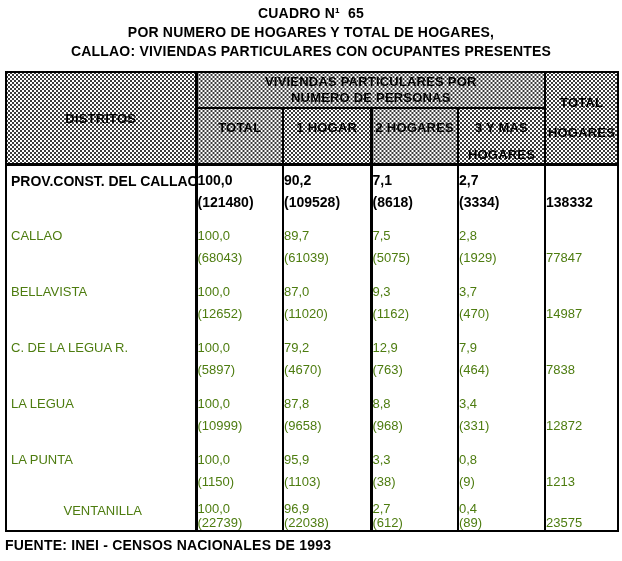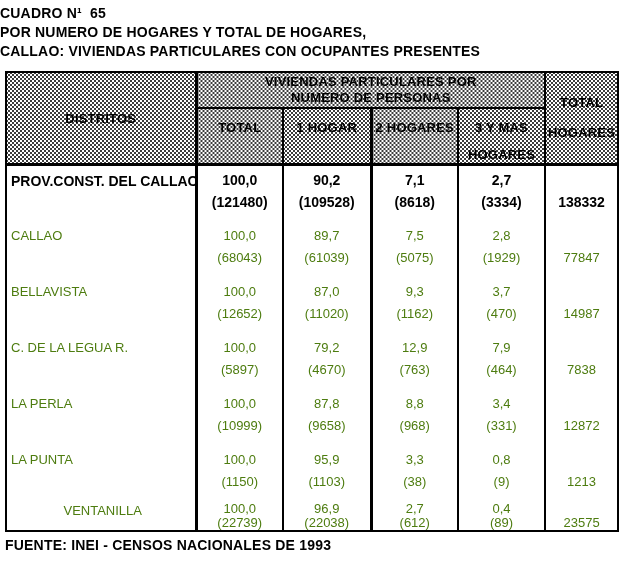--- a/index.html
+++ b/index.html
@@ -11,7 +11,7 @@
   .page { position:relative; width:622px; height:561px; }
 
   
-  .title-block { margin-top:4px; text-align:left; }
+  .title-block { margin-top:4px; text-align:center; }
   .title-block div {
     font-weight:bold; font-size:14px; line-height:19px; white-space:pre;
     letter-spacing:0.2px;

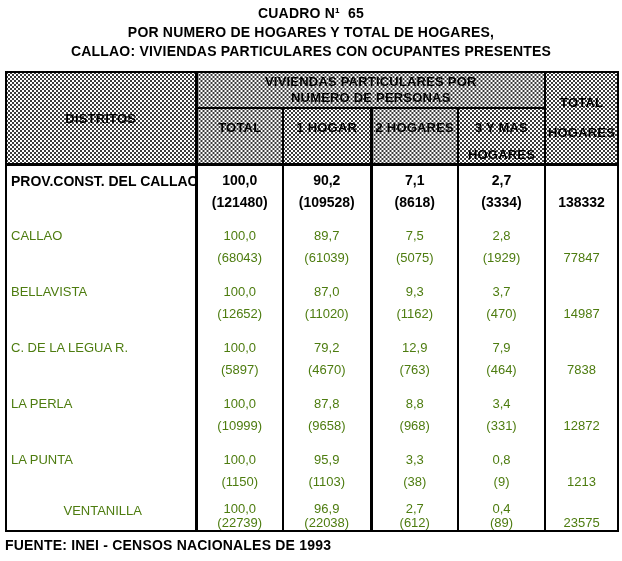--- a/index.html
+++ b/index.html
@@ -71,7 +71,7 @@
   tbody tr.emph td { font-weight:bold; color:#000; font-size:14px; }
 
   td.c-district { text-align:left; padding:7px 0 0 4px; white-space:nowrap; overflow:hidden; }
-  td.c-num { text-align:center; }
+  td.c-num { }
   td.c-num .l1 { padding-top:7px; height:15px; line-height:15px; }
   td.c-num .l2 { padding-top:7px; line-height:15px; }
   tbody tr.last td.c-district { padding-top:2px;text-align:center; }

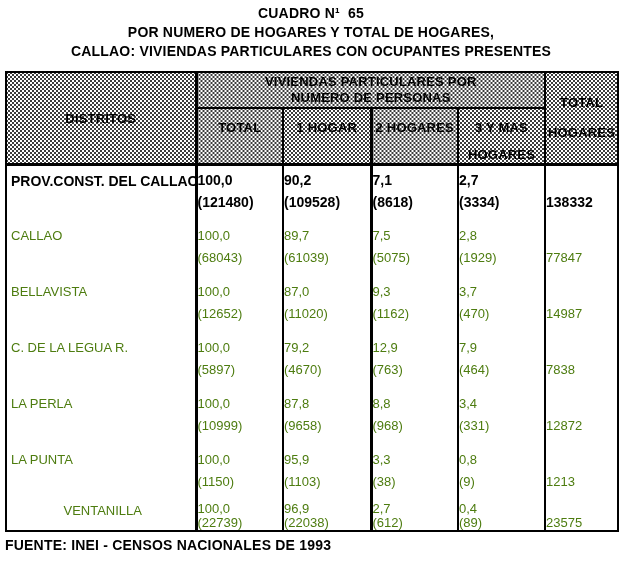--- a/index.html
+++ b/index.html
@@ -231,7 +231,7 @@
       </tr>
 
       <tr>
-        <td class="c-district br3">LA PERLA</td>
+        <td class="c-district br3">LA LEGUA</td>
         <td class="c-num br2">
           <div class="l1">100,0</div>
           <div class="l2">(10999)</div>

